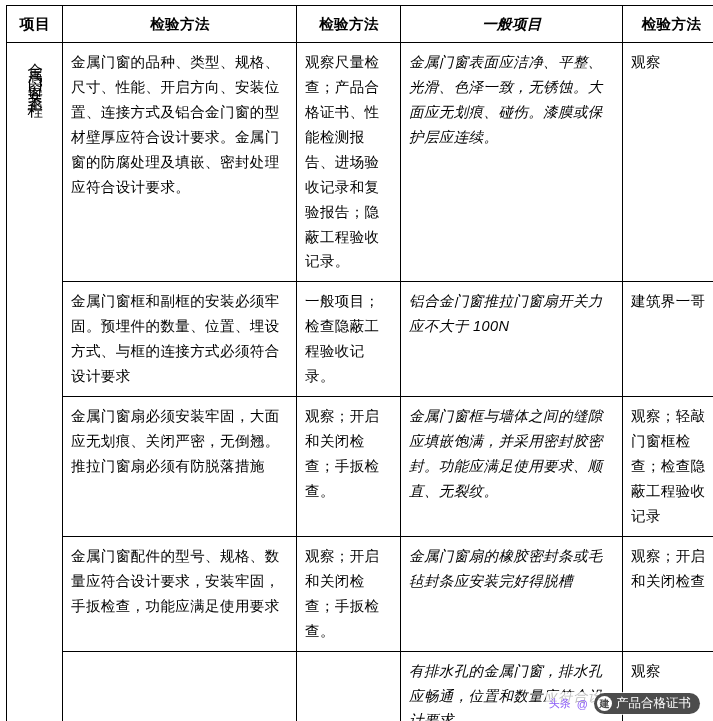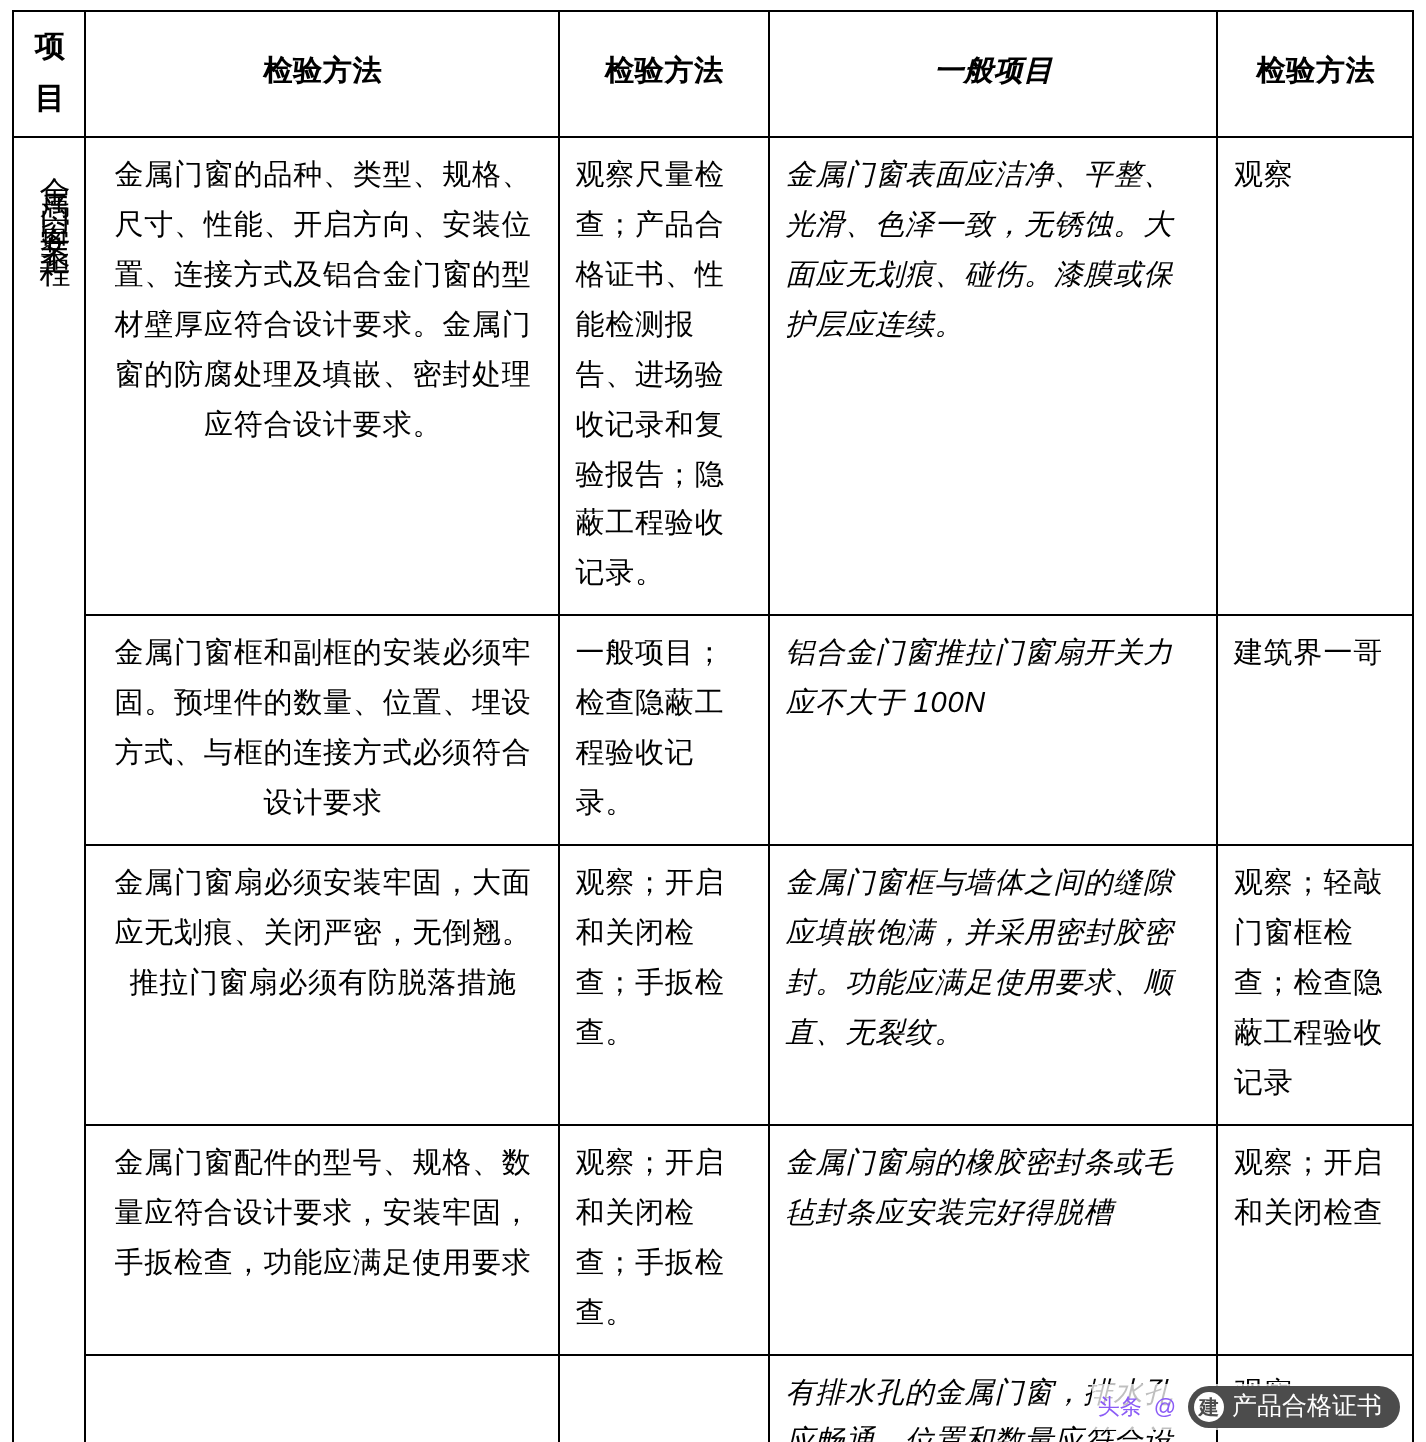--- a/index.html
+++ b/index.html
@@ -43,7 +43,7 @@
     font-size: 15px;
   }
   
-  .c0 { width: 36px; }
+  .c0 { width: 56px; }
   .c1 { width: 234px; text-align: center; }
   .c2 { width: 104px; }
   .c3 { width: 222px; font-style: italic; }

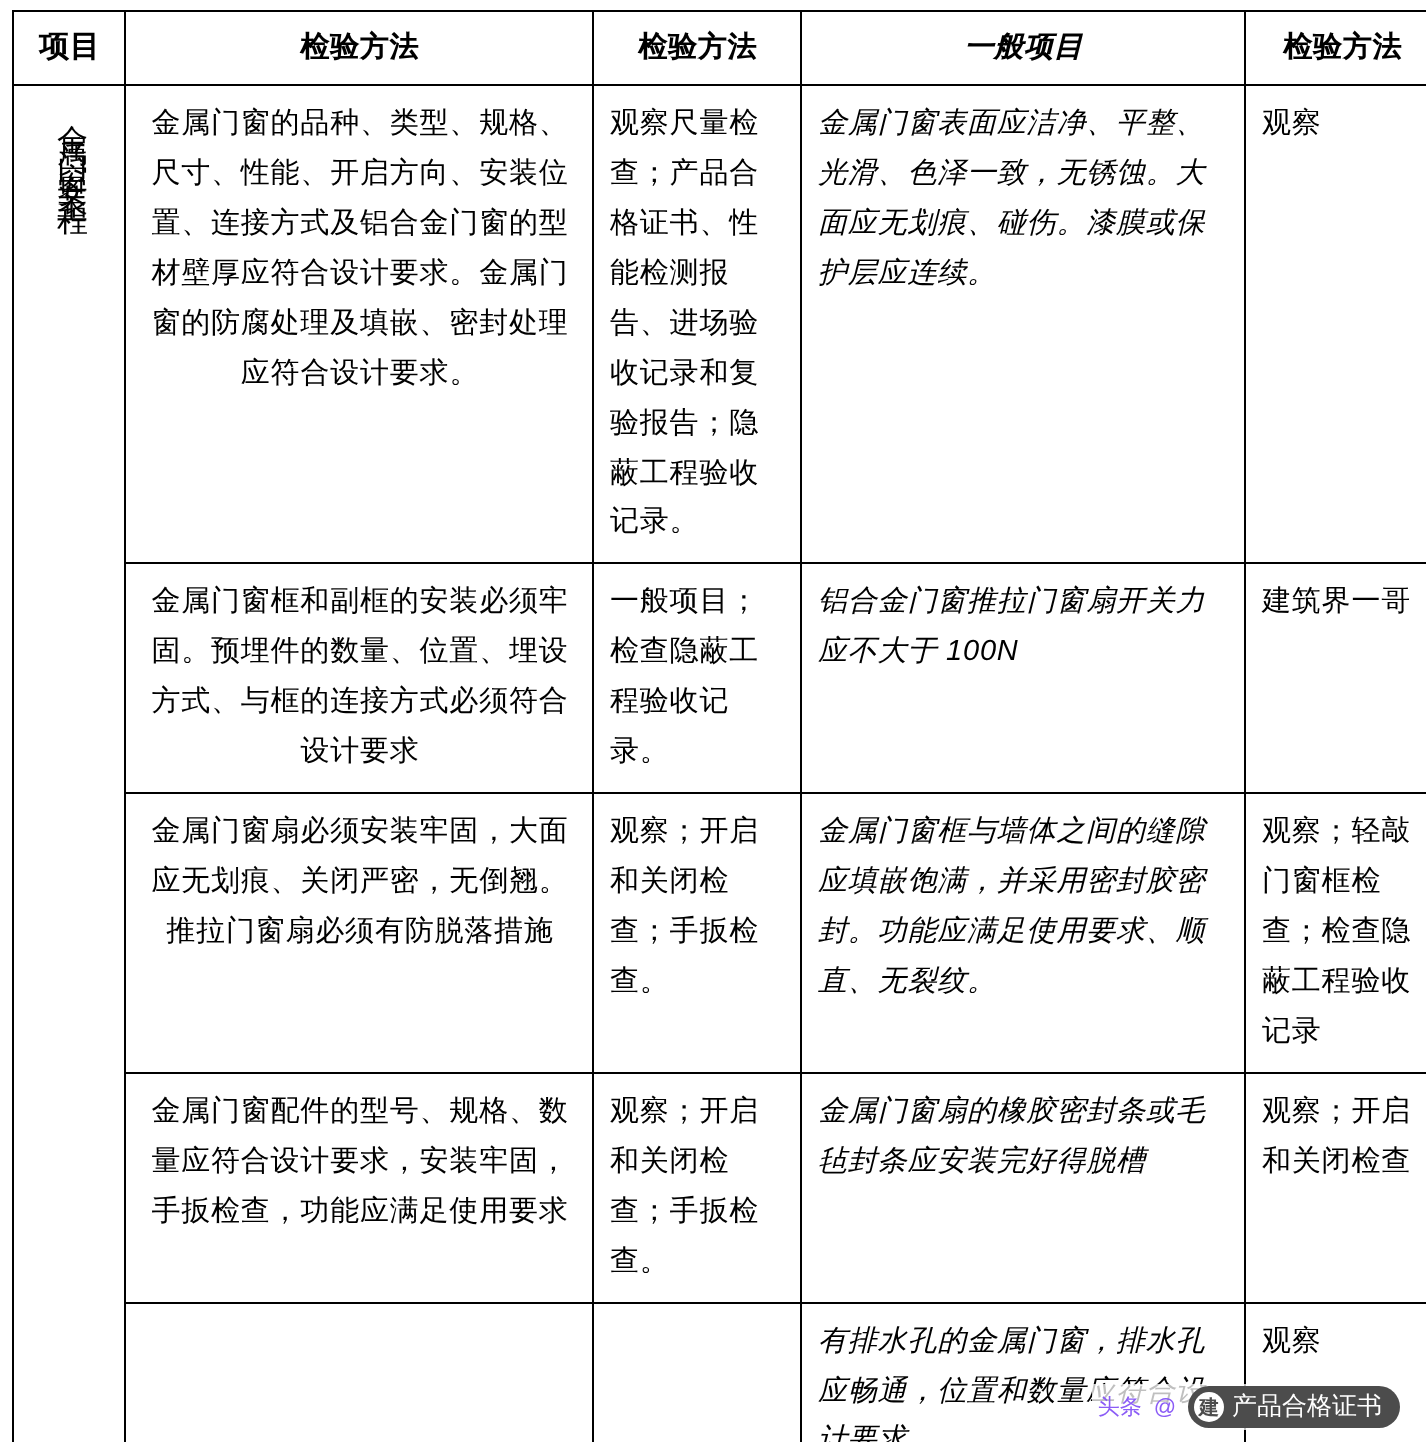--- a/index.html
+++ b/index.html
@@ -44,7 +44,7 @@
   }
   
   .c0 { width: 56px; }
-  .c1 { width: 234px; text-align: center; }
+  .c1 { width: 234px; }
   .c2 { width: 104px; }
   .c3 { width: 222px; font-style: italic; }
   .c4 { width: 97px; }

